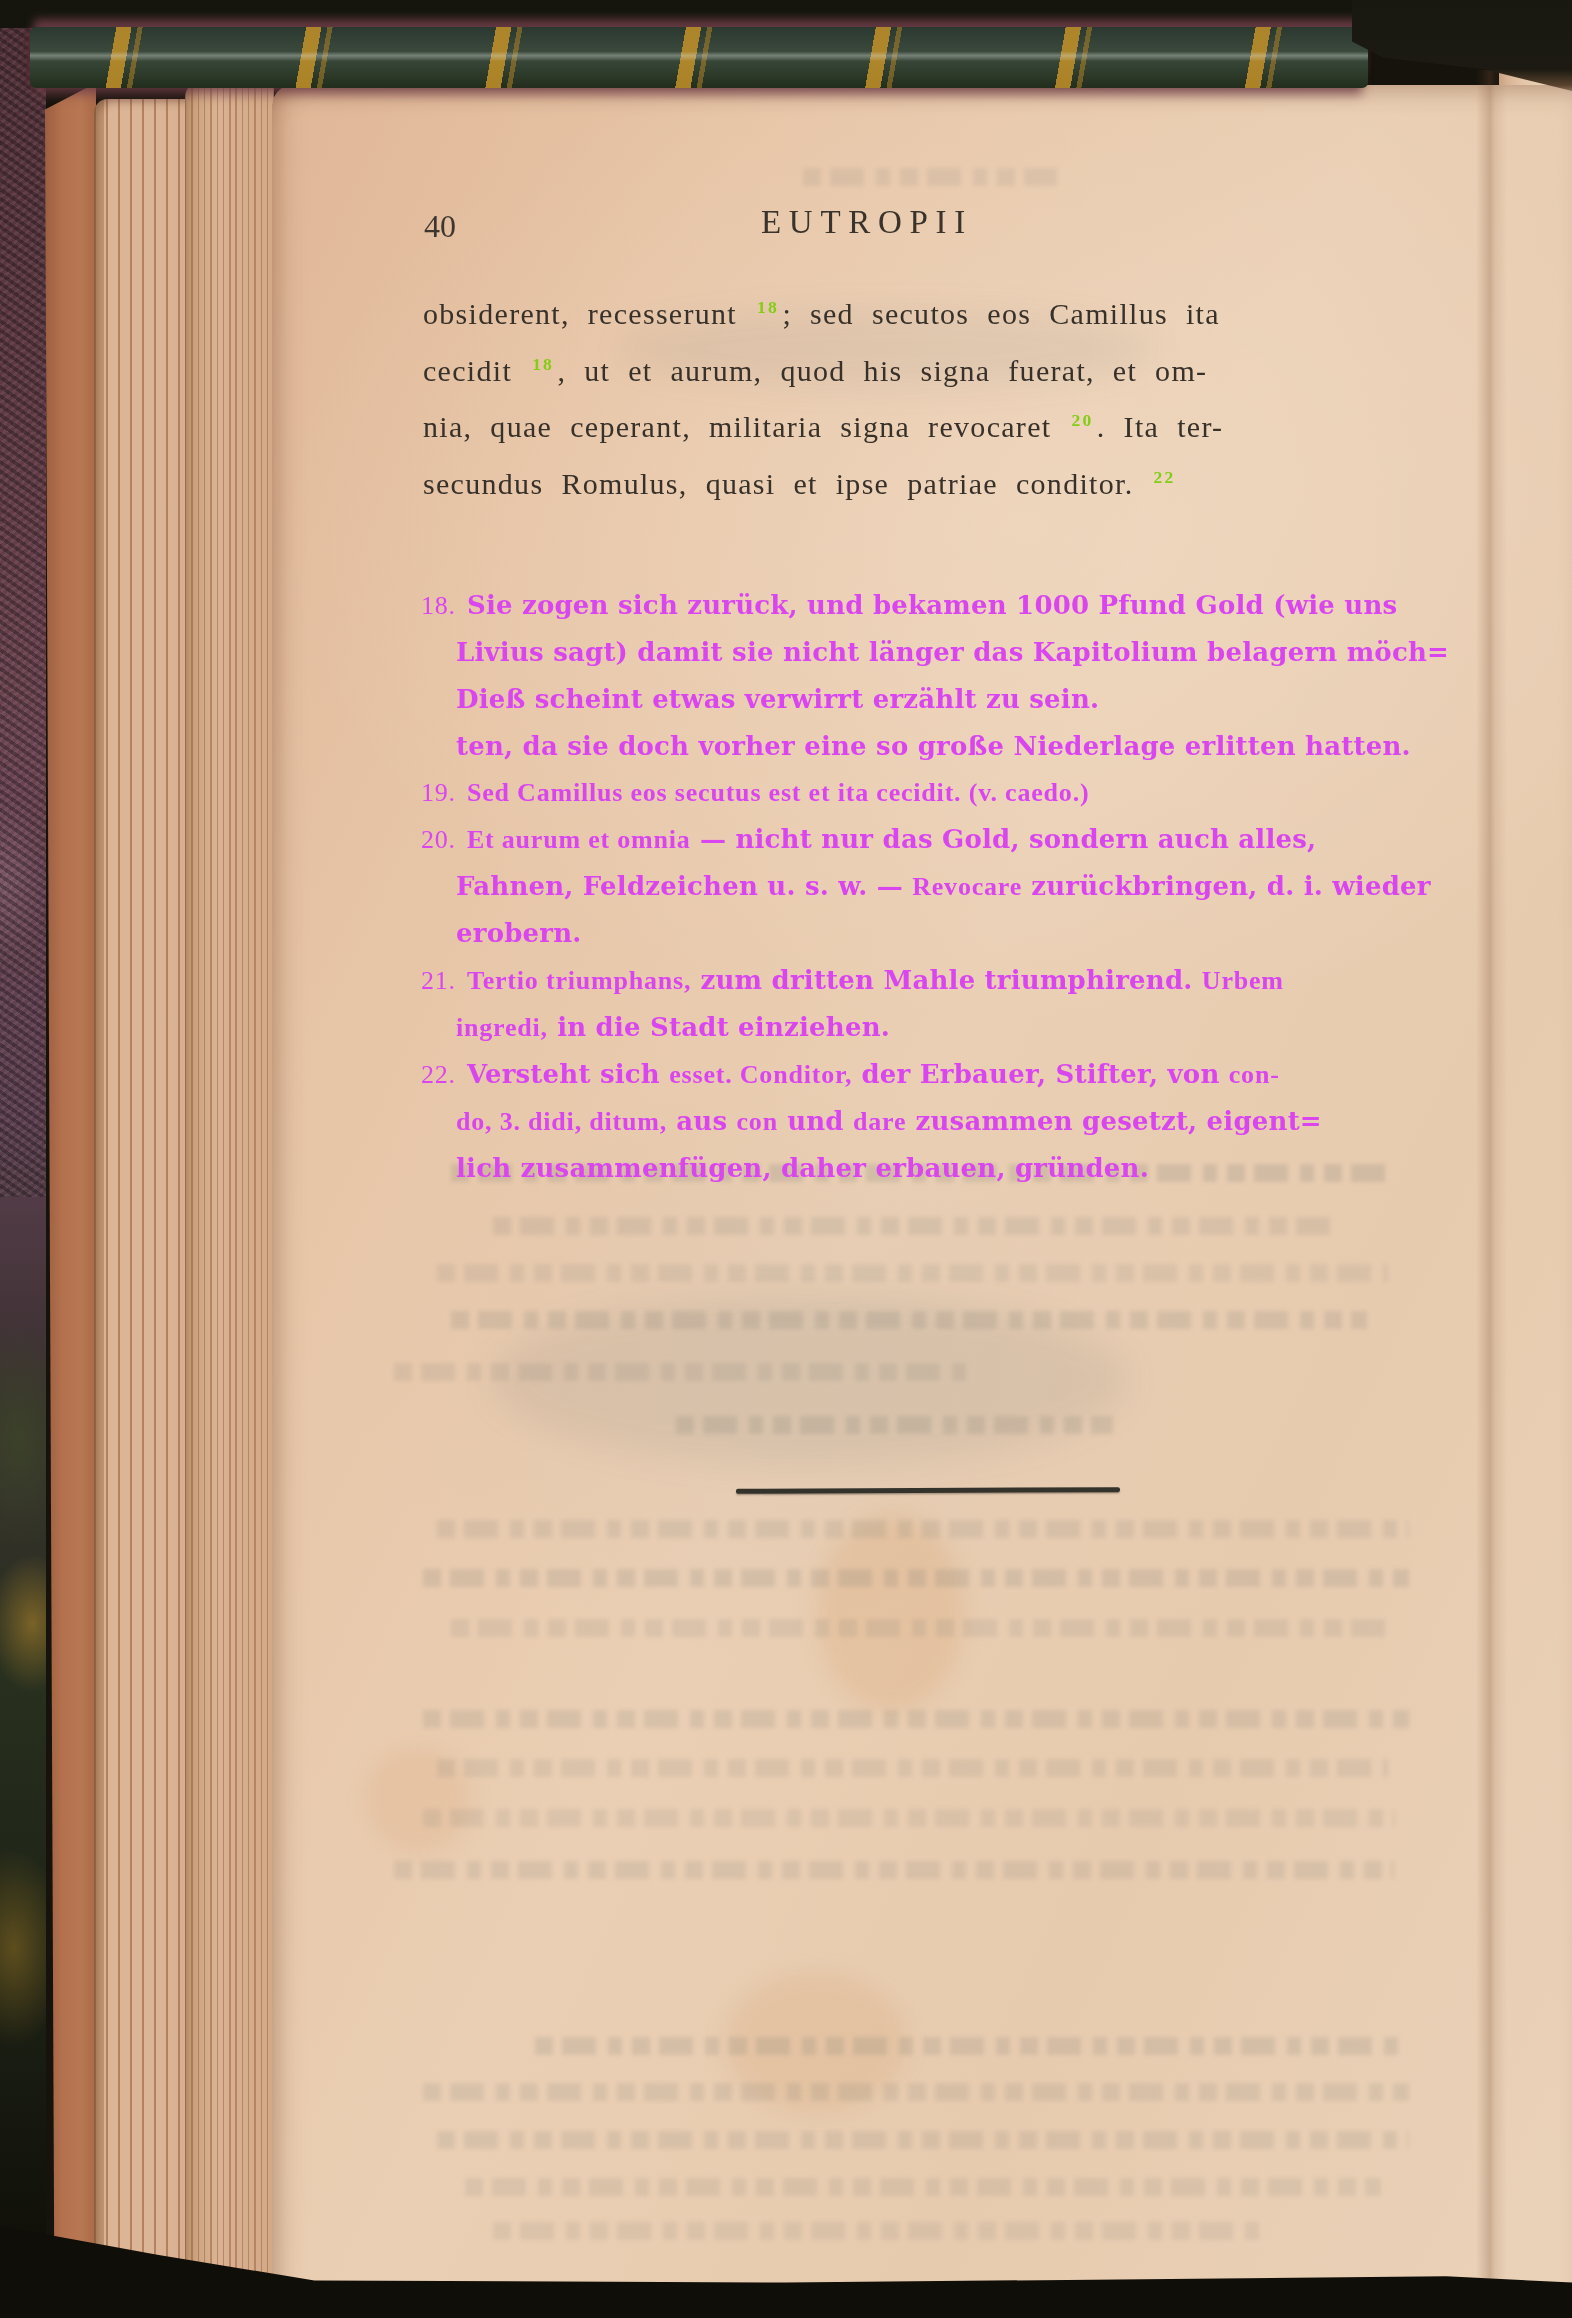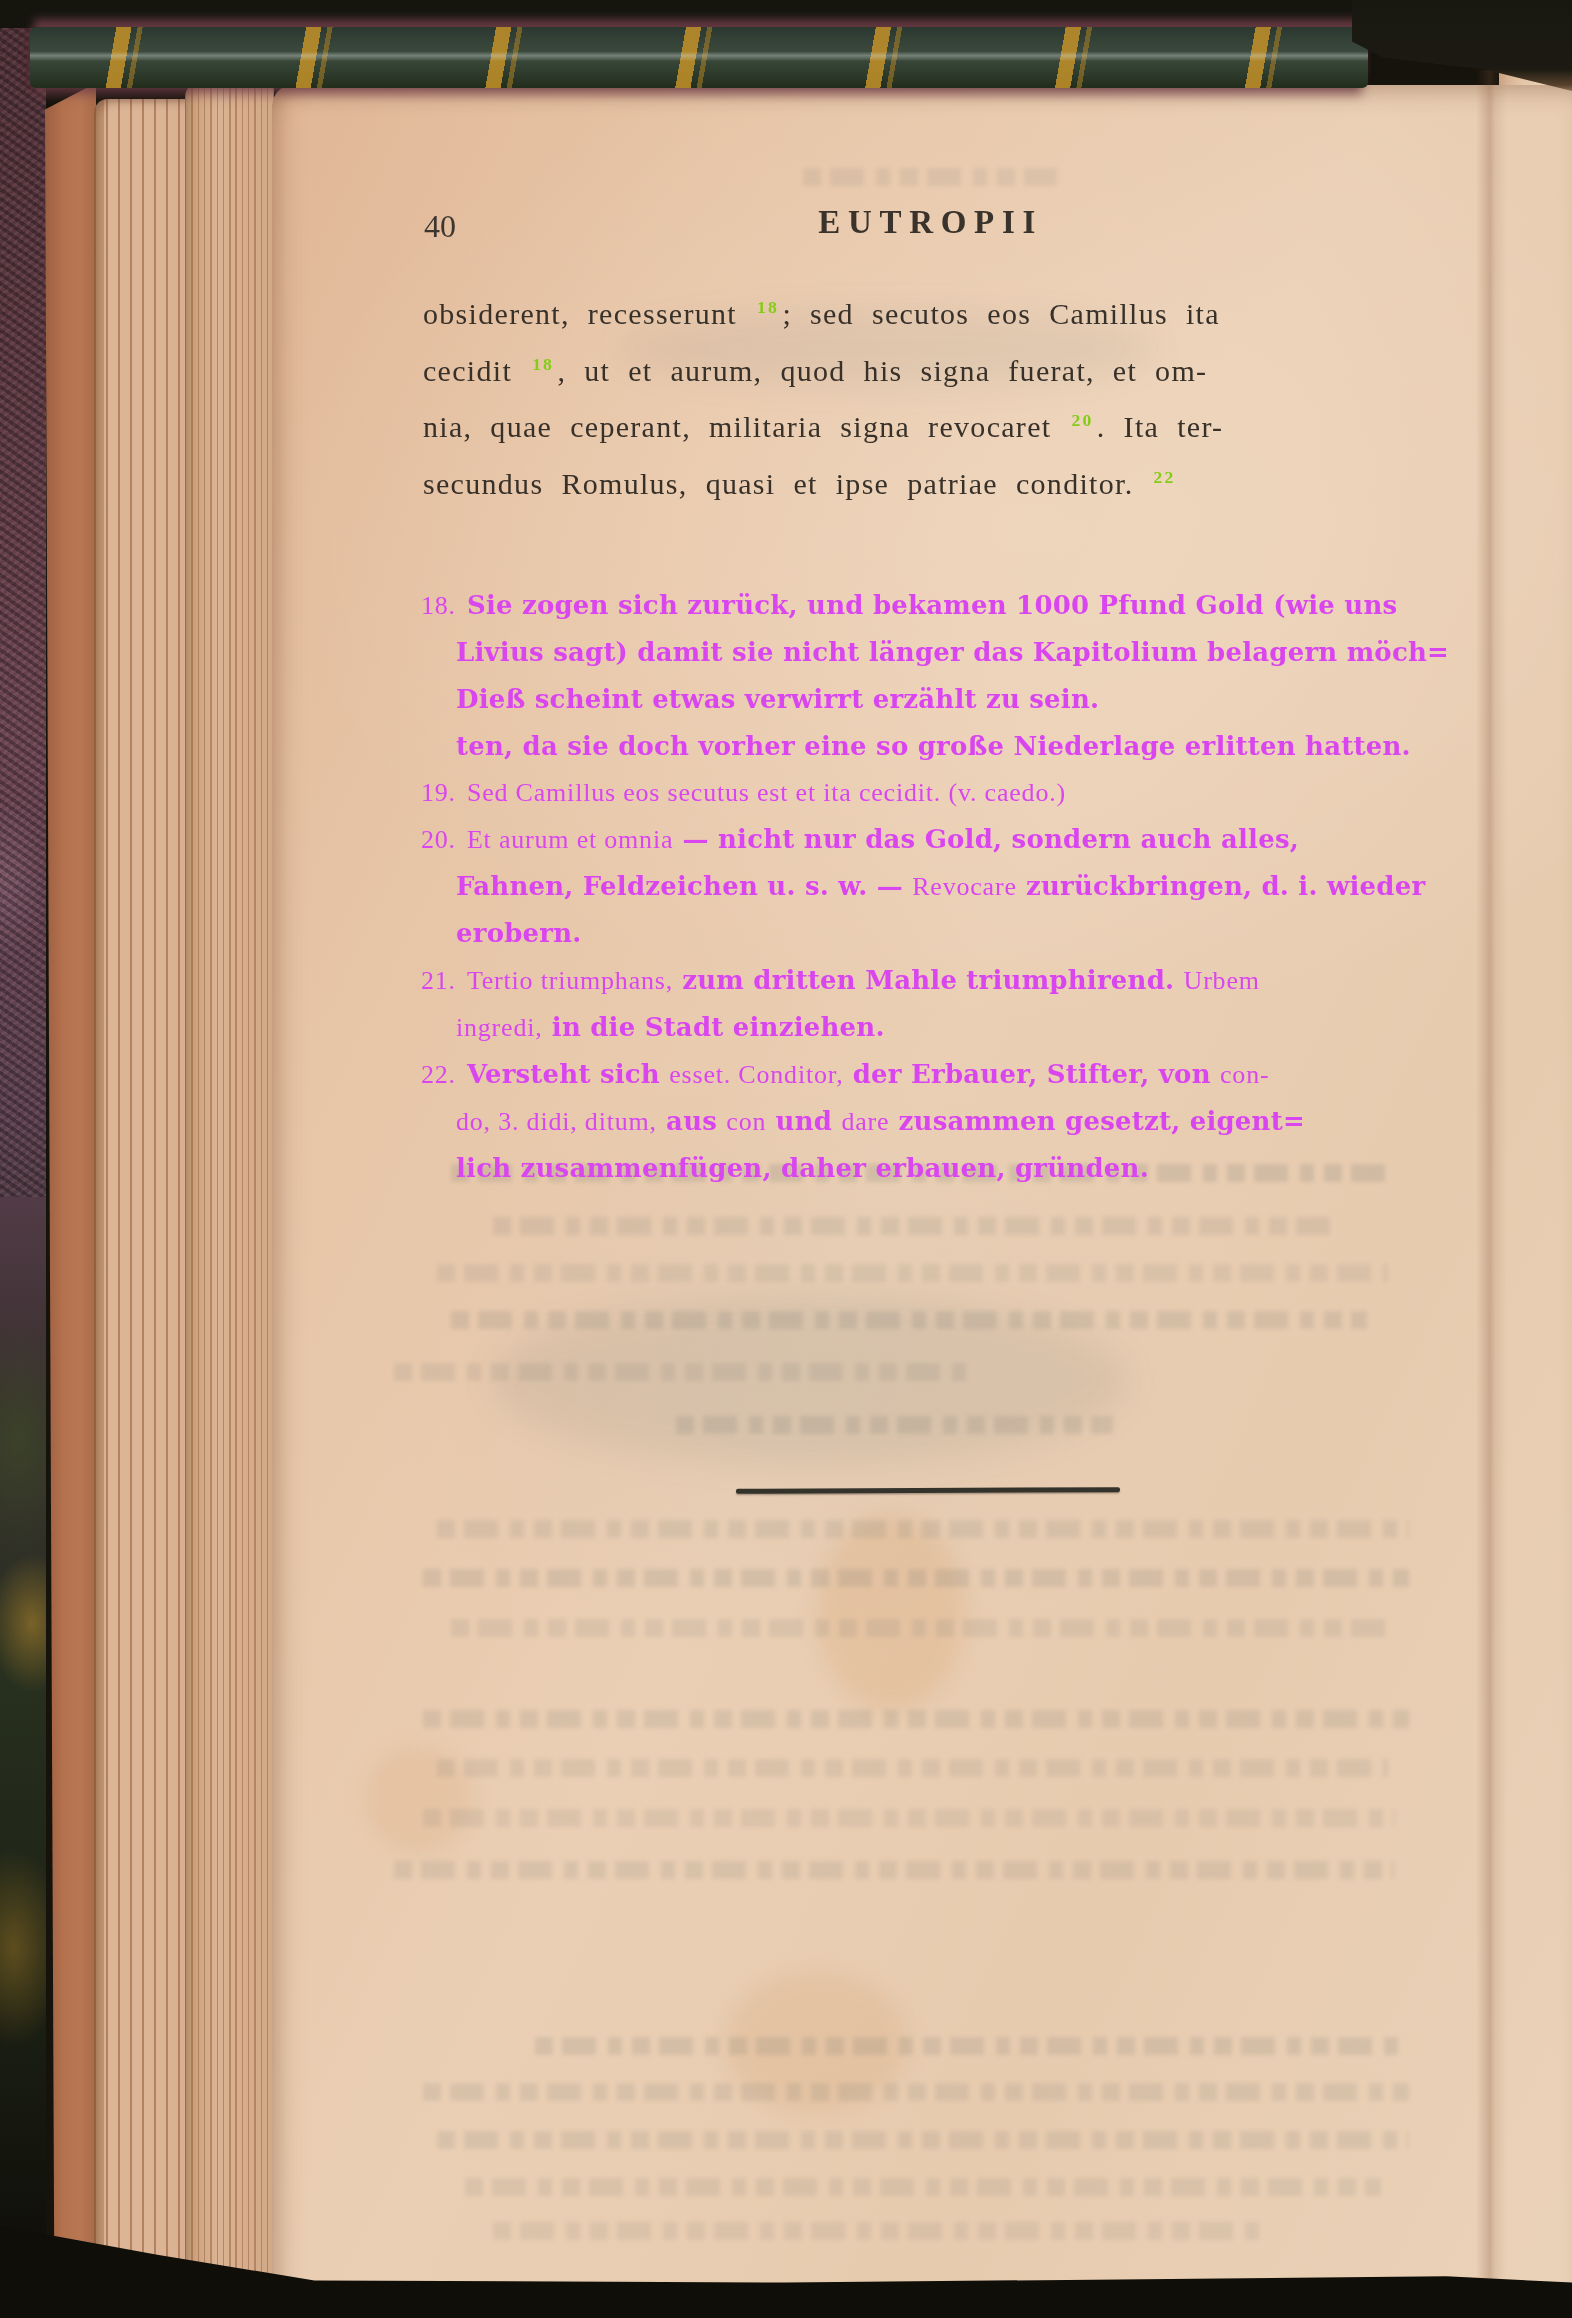--- a/index.html
+++ b/index.html
@@ -66,8 +66,8 @@
   .ink{color:#39322a;}
   .page-number{position:absolute;left:424px;top:208px;font-size:32px;color:#3d362f;
     font-family:"Liberation Serif",serif;}
-  .running-header{position:absolute;left:761px;top:204px;width:282px;text-align:right;
-    font-size:33px;font-weight:bold;letter-spacing:7.7px;color:#3a332b;
+  .running-header{position:absolute;left:761px;top:204px;width:282px;text-align:left;
+    font-size:33px;font-weight:normal;letter-spacing:7.7px;color:#3a332b;
     font-family:"Liberation Serif",serif;}
 
   .latin{position:absolute;left:423px;top:282px;width:1028px;font-size:30px;line-height:51px;

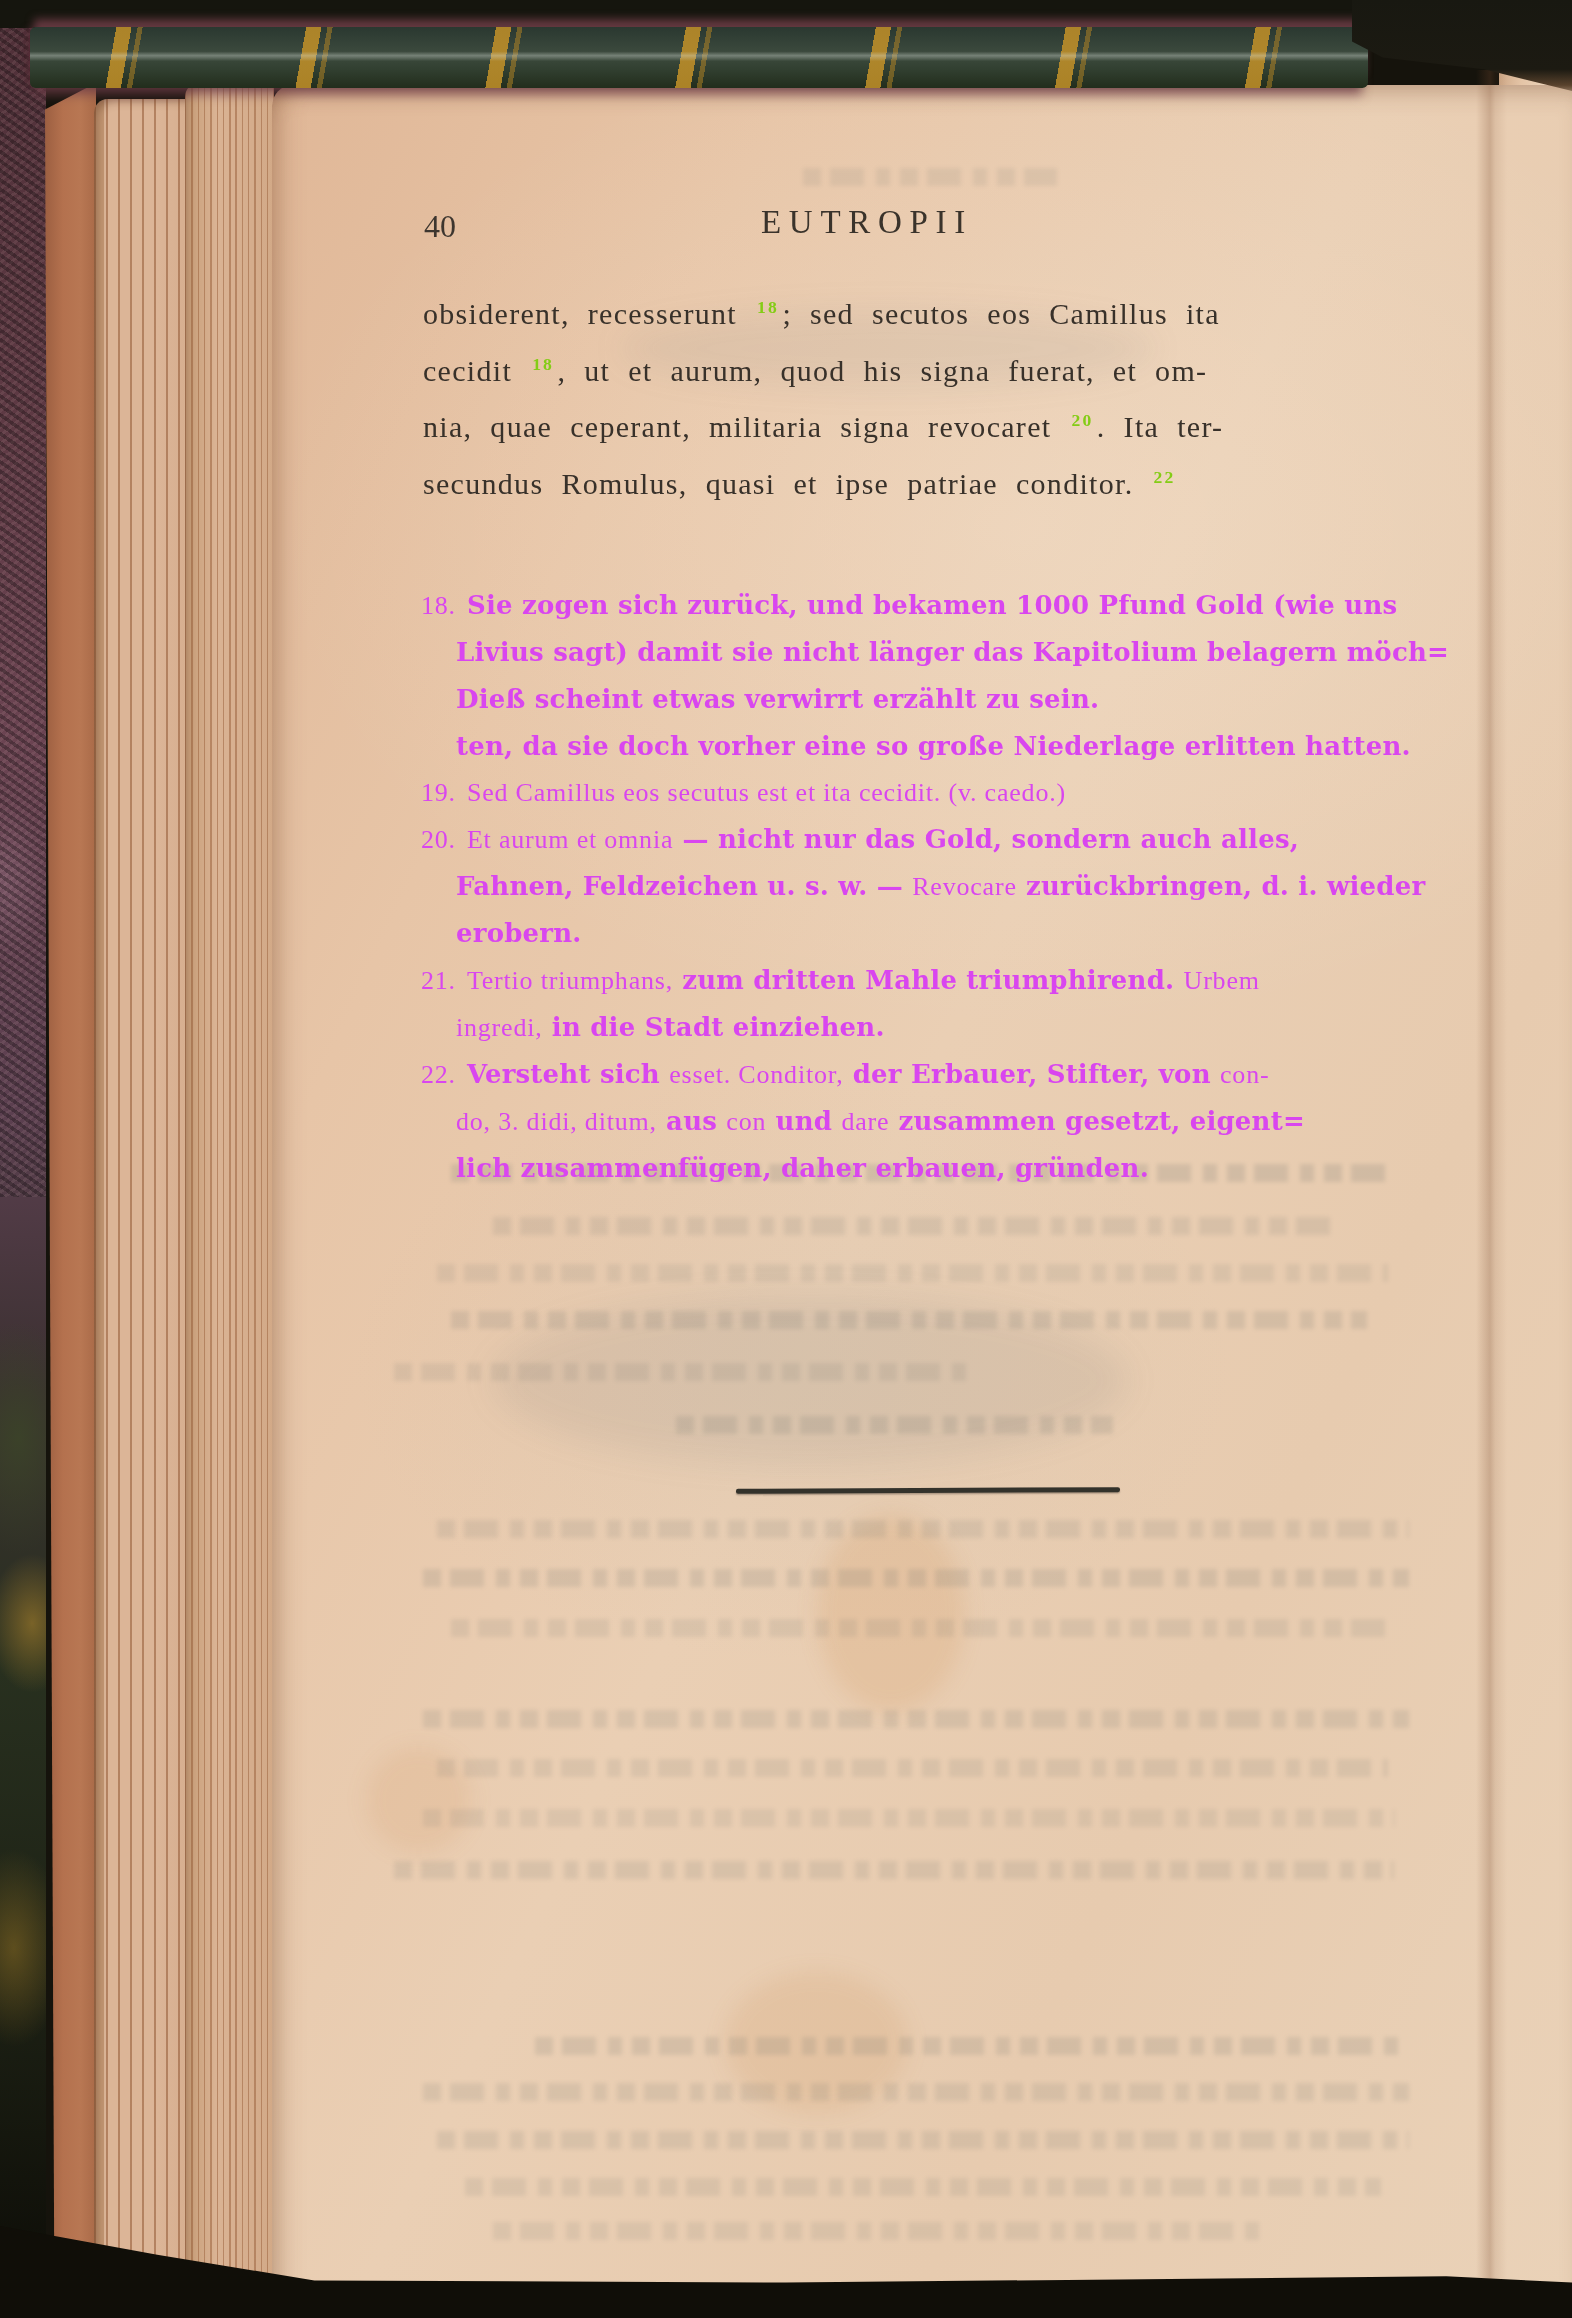--- a/index.html
+++ b/index.html
@@ -80,7 +80,7 @@
   .fn-line.cont{padding-left:35px;}
   .fn-num{font-family:"Liberation Serif",serif;letter-spacing:0.7px;margin-right:11.3px;}
   .fr{font-family:"DejaVu Serif",serif;font-weight:700;letter-spacing:0.2px;}
-  .an{font-family:"Liberation Serif",serif;font-weight:400;letter-spacing:0.8px;}
+  .an{font-family:"Liberation Serif",serif;font-weight:700;letter-spacing:0.8px;}
 
   .rule{position:absolute;left:736px;top:1488px;width:384px;height:5px;background:#33322b;
     border-radius:2.1px;transform:rotate(-.25deg);box-shadow:0 1.4px 1.4px rgba(60,50,40,.35);}

